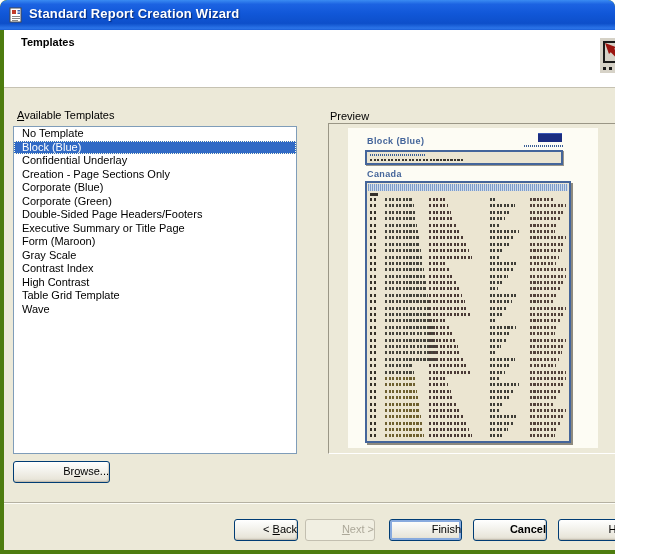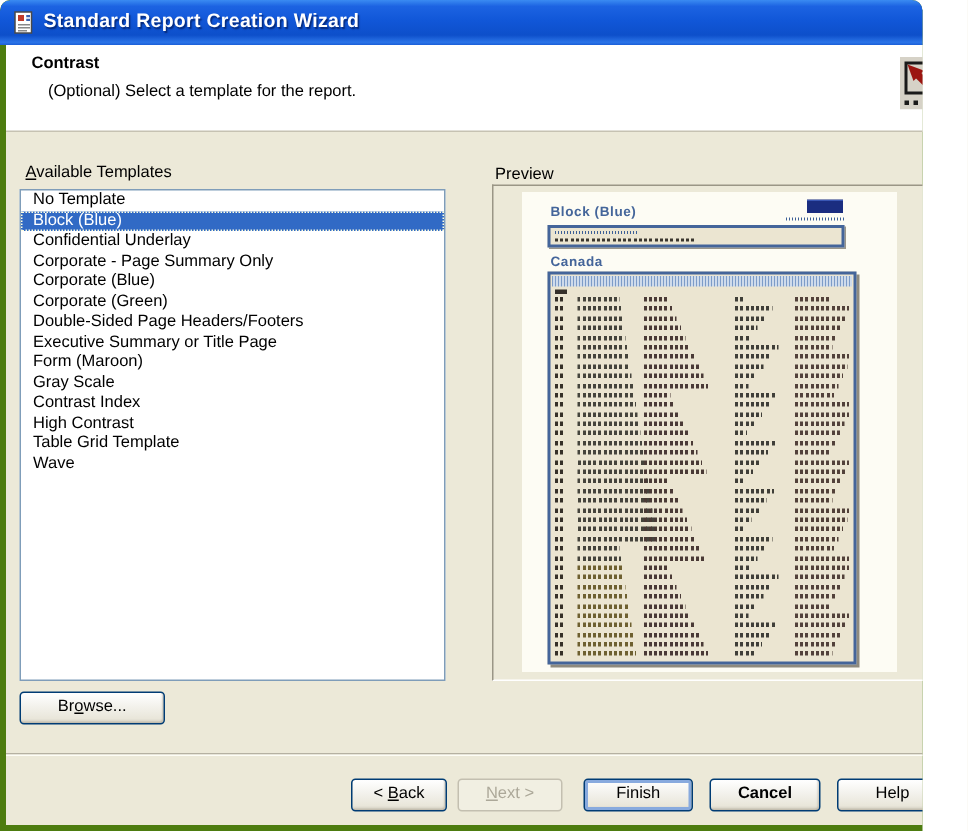--- a/index.html
+++ b/index.html
@@ -97,7 +97,7 @@
   <div class="client">
 
     <div class="hdr">
-      <div class="hdr-title">Contrast</div>
+      <div class="hdr-title">Templates</div>
       <div class="hdr-sub">(Optional) Select a template for the report.</div>
       <span class="hdr-icon">
         <svg width="35" height="35" viewBox="0 0 35 35">

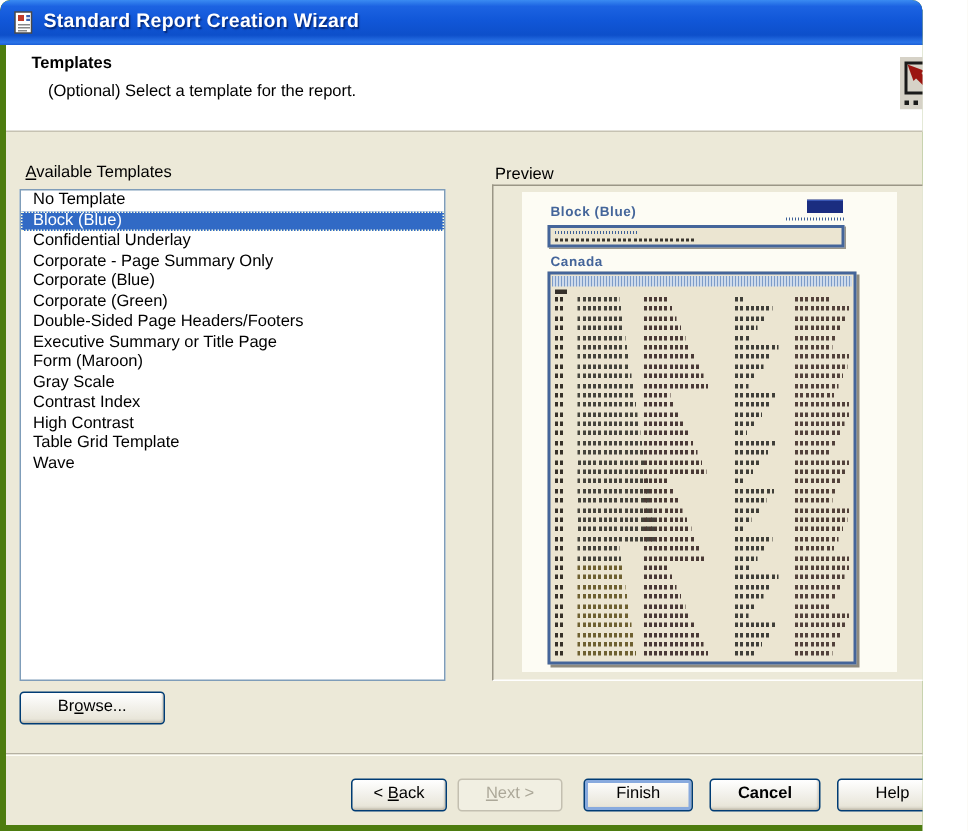--- a/index.html
+++ b/index.html
@@ -98,7 +98,6 @@
 
     <div class="hdr">
       <div class="hdr-title">Templates</div>
-      <div class="hdr-sub">(Optional) Select a template for the report.</div>
       <span class="hdr-icon">
         <svg width="35" height="35" viewBox="0 0 35 35">
           <rect x="0" y="0" width="35" height="35" fill="#d6d2c7"></rect>

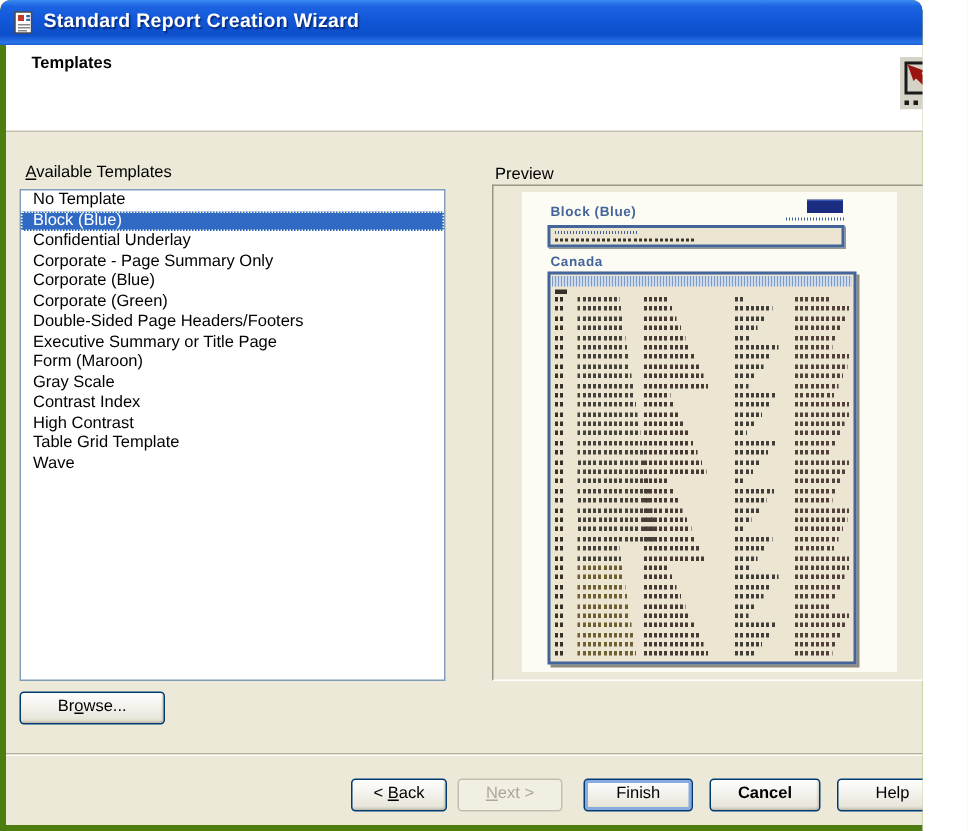--- a/index.html
+++ b/index.html
@@ -122,7 +122,7 @@
         <div class="litem">No Template</div>
         <div class="litem sel">Block (Blue)</div>
         <div class="litem">Confidential Underlay</div>
-        <div class="litem">Corporate - Page Summary Only</div>
+        <div class="litem">Creation - Page Sections Only</div>
         <div class="litem">Corporate (Blue)</div>
         <div class="litem">Corporate (Green)</div>
         <div class="litem">Double-Sided Page Headers/Footers</div>

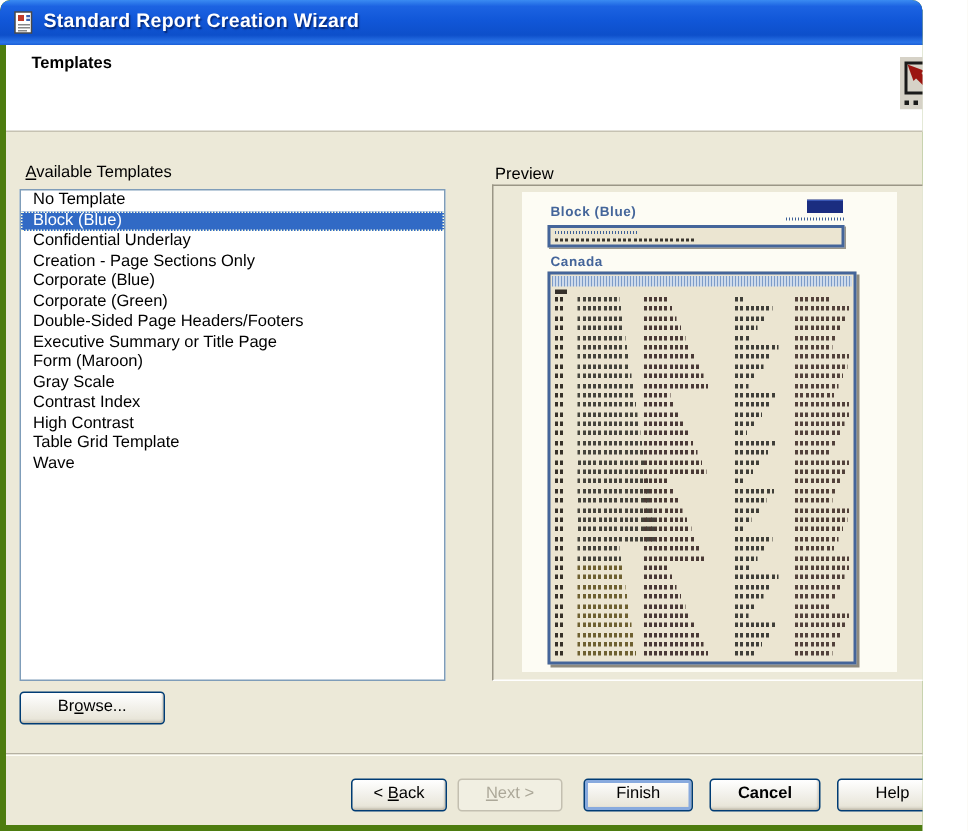--- a/index.html
+++ b/index.html
@@ -65,7 +65,7 @@
   
   .xpbtn { position:absolute; height:22px; box-sizing:border-box; border:1px solid #003c74; border-radius:3px;
     background:linear-gradient(180deg,#ffffff 0%,#f4f3ee 40%,#e9e6da 85%,#d8d4c8 100%);
-    font-family:"Liberation Sans",sans-serif; font-size:11px; color:#000; text-align:center; line-height:19px;
+    font-family:"Liberation Sans",sans-serif; font-size:11px; color:#000; text-align:right; line-height:19px;
     box-shadow:inset -1px -1px 1px rgba(158,148,128,.4); cursor:default; white-space:nowrap; }
   .xpbtn.default { box-shadow:inset 0 0 0 2px #88aade, inset -1px -1px 1px rgba(158,148,128,.3); }
   .xpbtn.disabled { border-color:#c3bfb0; color:#aca899; background:#f1efe2; box-shadow:none; }

